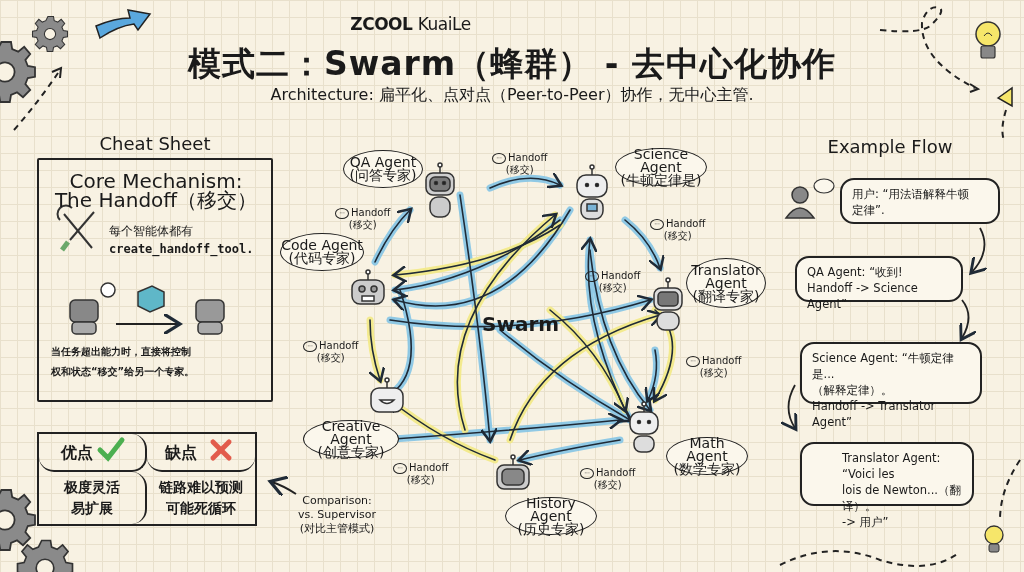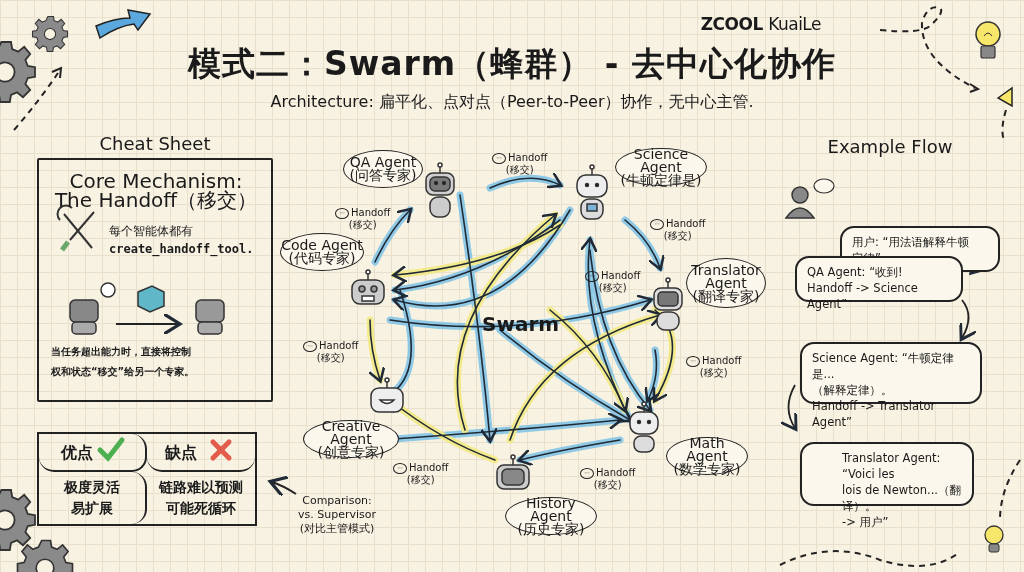--- a/index.html
+++ b/index.html
@@ -14,7 +14,7 @@
     color:#1a1a1a;
   }
   .abs { position:absolute; }
-  .brand { left:0; width:821px; top:14px; text-align:right; font-size:17px; font-weight:bold; letter-spacing:-0.5px; }
+  .brand { left:0; width:821px; top:14px; text-align:center; font-size:17px; font-weight:bold; letter-spacing:-0.5px; }
   .brand .k { font-weight:normal; }
   .title { left:0; width:1024px; top:42px; text-align:center; font-size:33px; font-weight:bold; letter-spacing:1px; }
   .subtitle { left:0; width:1024px; top:92px; text-align:center; font-size:16px; }

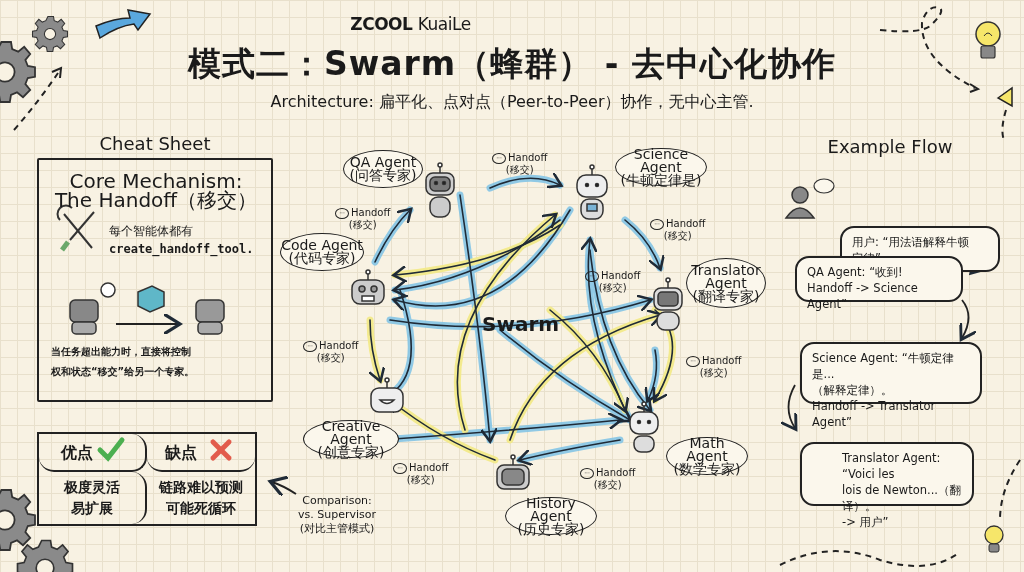--- a/index.html
+++ b/index.html
@@ -17,7 +17,7 @@
   .brand { left:0; width:821px; top:14px; text-align:center; font-size:17px; font-weight:bold; letter-spacing:-0.5px; }
   .brand .k { font-weight:normal; }
   .title { left:0; width:1024px; top:42px; text-align:center; font-size:33px; font-weight:bold; letter-spacing:1px; }
-  .subtitle { left:0; width:1024px; top:92px; text-align:center; font-size:16px; }
+  .subtitle { left:0; width:1024px; top:85px; text-align:center; font-size:16px; }
   .section-h { font-size:18px; text-align:center; }
   .cheat-box { left:37px; top:158px; width:236px; height:244px; border:2px solid #222; border-radius:2px; box-sizing:border-box; }
   .core-title { left:1px; width:100%; top:12px; text-align:center; font-size:20px; line-height:19px; }

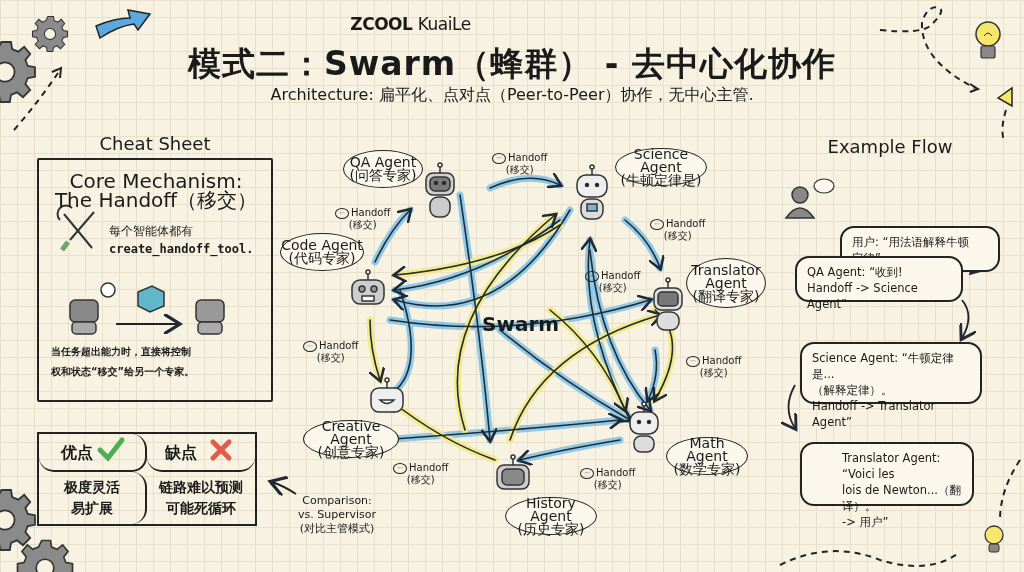--- a/index.html
+++ b/index.html
@@ -339,7 +339,7 @@
 <div class="handoff" style="left:303px;top:340px;"><span class="bub">···</span><span>Handoff</span><br><span>(移交)</span></div>
 
 <div class="abs section-h" style="left:800px;width:180px;top:136px;">Example Flow</div>
-<div class="flow-bubble" style="left:840px;top:178px;width:160px;height:46px;margin-top:48px;">
+<div class="flow-bubble" style="left:840px;top:178px;width:160px;height:46px;">
   <div>用户: “用法语解释牛顿</div>
     <div>定律”.</div>
 </div>

